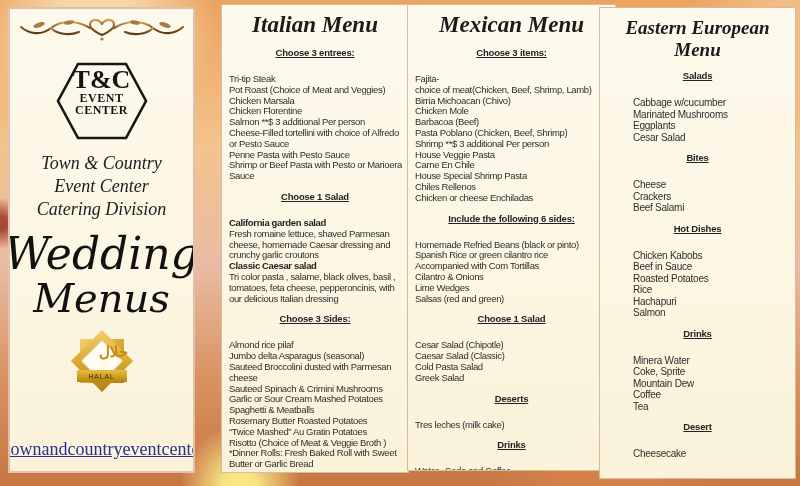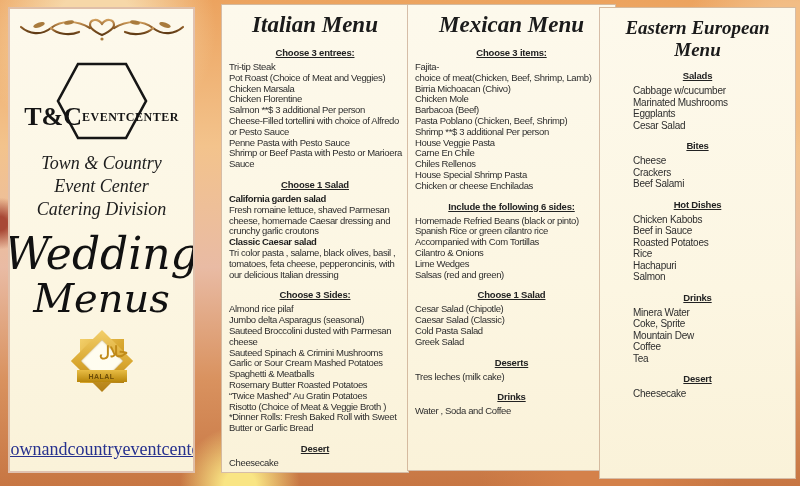--- a/index.html
+++ b/index.html
@@ -52,7 +52,7 @@
   .menu-eastern{left:599px;top:7px;width:197px;height:472px;}
   .menu-title{font-family:"Liberation Serif",serif;font-style:italic;font-weight:600;text-align:center;font-size:23px;margin:7px 2px 4px;color:#1b1b1b;}
   .menu-eastern .menu-title{font-size:19px;font-weight:bold;margin-top:9px;}
-  .sec-heading{font-size:9.5px;font-weight:bold;text-decoration:underline;text-align:center;margin-top:9px;margin-bottom:4px;letter-spacing:-0.2px;color:#222;}
+  .sec-heading{font-size:9.5px;font-weight:bold;text-decoration:underline;text-align:center;margin-top:9px;margin-bottom:16px;letter-spacing:-0.2px;color:#222;}
   .item{font-size:9.5px;line-height:10.8px;letter-spacing:-0.35px;color:#2e2e2e;padding:0 3px 0 7px;}
   .item.bold{font-weight:bold;color:#1d1d1d;}
   .menu-eastern .item{padding-left:33px;font-size:10px;line-height:11.5px;letter-spacing:-0.25px;}

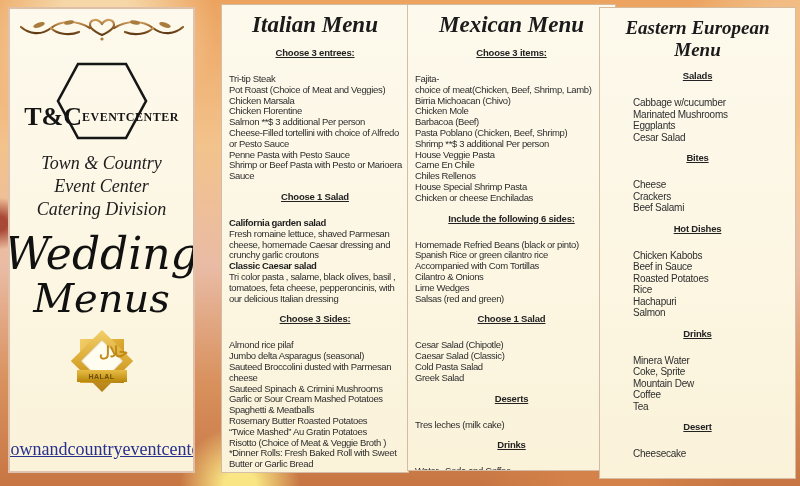--- a/index.html
+++ b/index.html
@@ -28,7 +28,7 @@
   .ornament{margin-top:5px;flex:0 0 auto;}
   .logo{position:relative;width:92px;height:82px;margin-top:6px;flex:0 0 auto;}
   .logo svg{position:absolute;left:0;top:0;}
-  .logo-text{position:absolute;left:0;top:16px;width:92px;height:82px;display:flex;align-items:center;justify-content:center;color:#141414;}
+  .logo-text{position:absolute;left:0;top:8px;width:92px;height:82px;display:flex;flex-direction:column;align-items:center;color:#141414;}
   .logo-acr{font-family:"Liberation Serif",serif;font-weight:bold;font-size:26px;line-height:24px;}
   .logo-l2{font-family:"Liberation Serif",serif;font-weight:bold;font-size:12px;line-height:12px;letter-spacing:.5px;}
   .logo-l3{font-family:"Liberation Serif",serif;font-weight:bold;font-size:12px;line-height:12px;letter-spacing:.5px;}

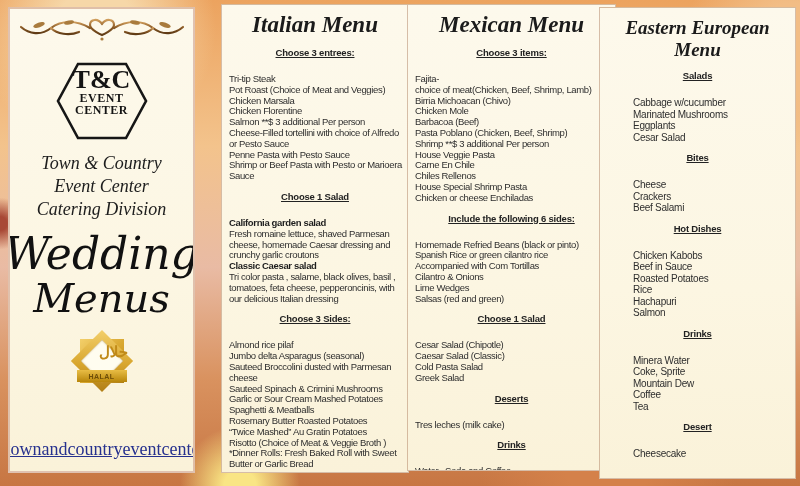--- a/index.html
+++ b/index.html
@@ -164,8 +164,8 @@
         <div class="item">Shrimp **$ 3 additional Per person</div>
         <div class="item">House Veggie Pasta</div>
         <div class="item">Carne En Chile</div>
+        <div class="item">House Special Shrimp Pasta</div>
         <div class="item">Chiles Rellenos</div>
-        <div class="item">House Special Shrimp Pasta</div>
         <div class="item">Chicken or cheese Enchiladas</div>
         <div class="sec-heading">Include the following 6 sides:</div>
         <div class="item">Homemade Refried Beans (black or pinto)</div>

